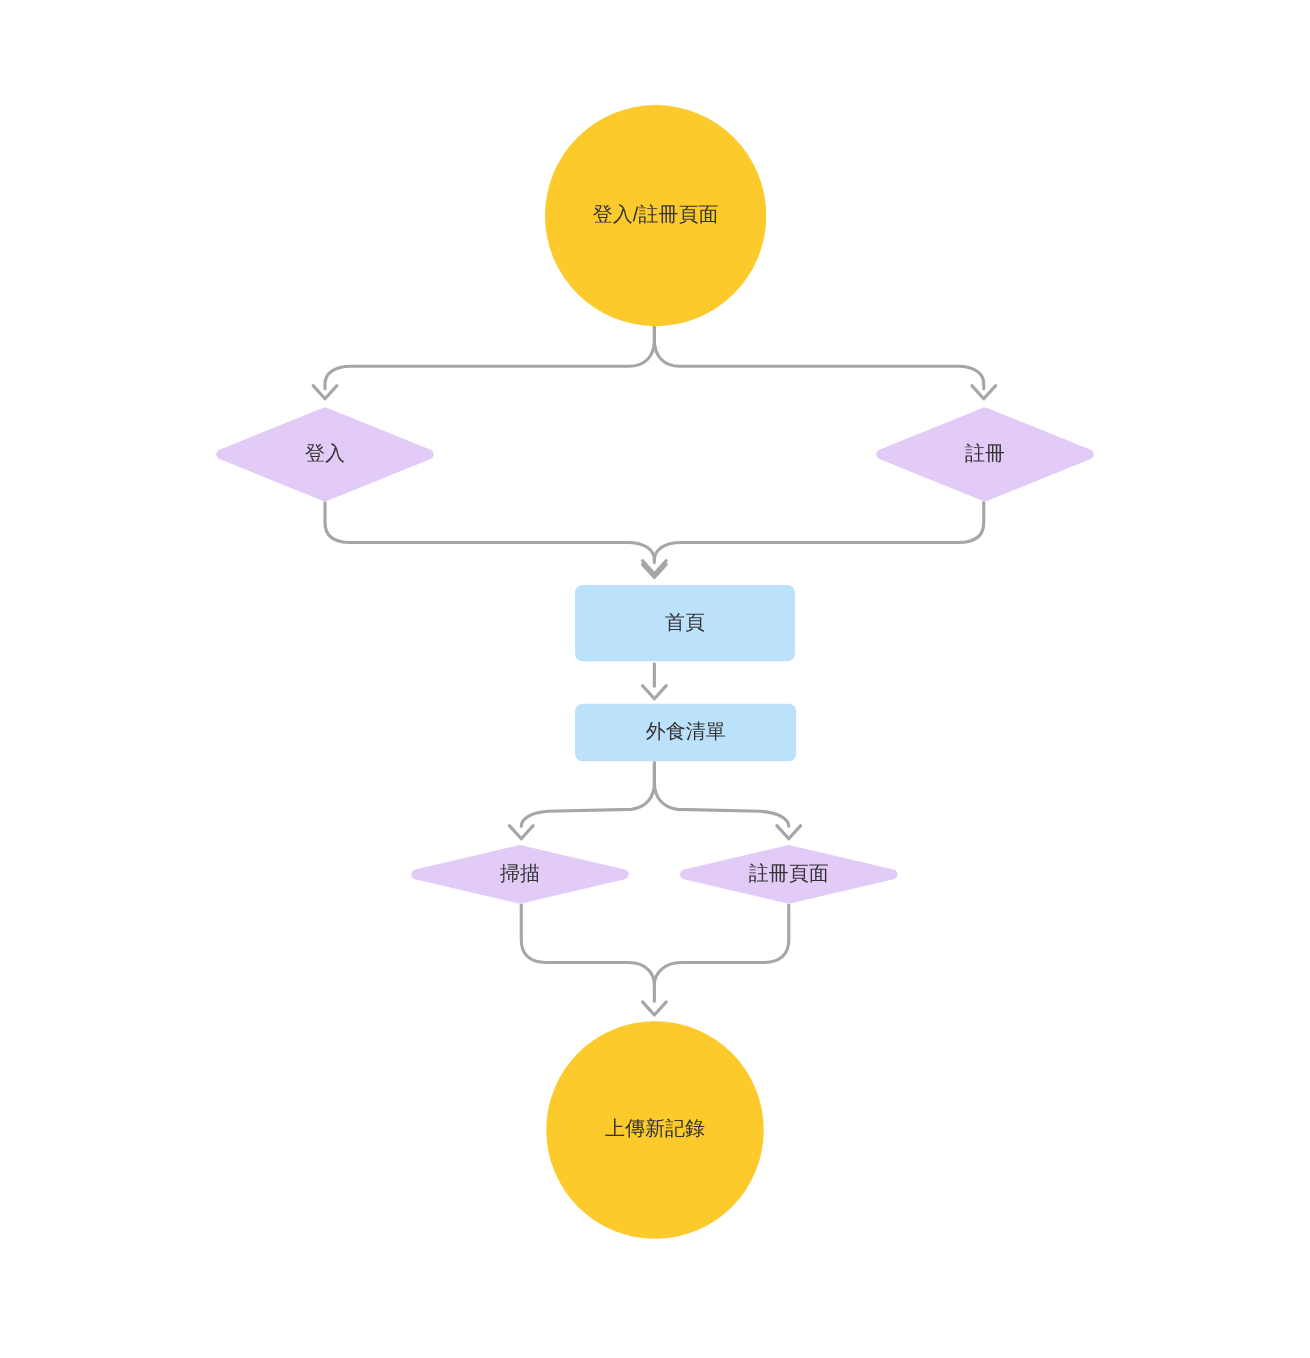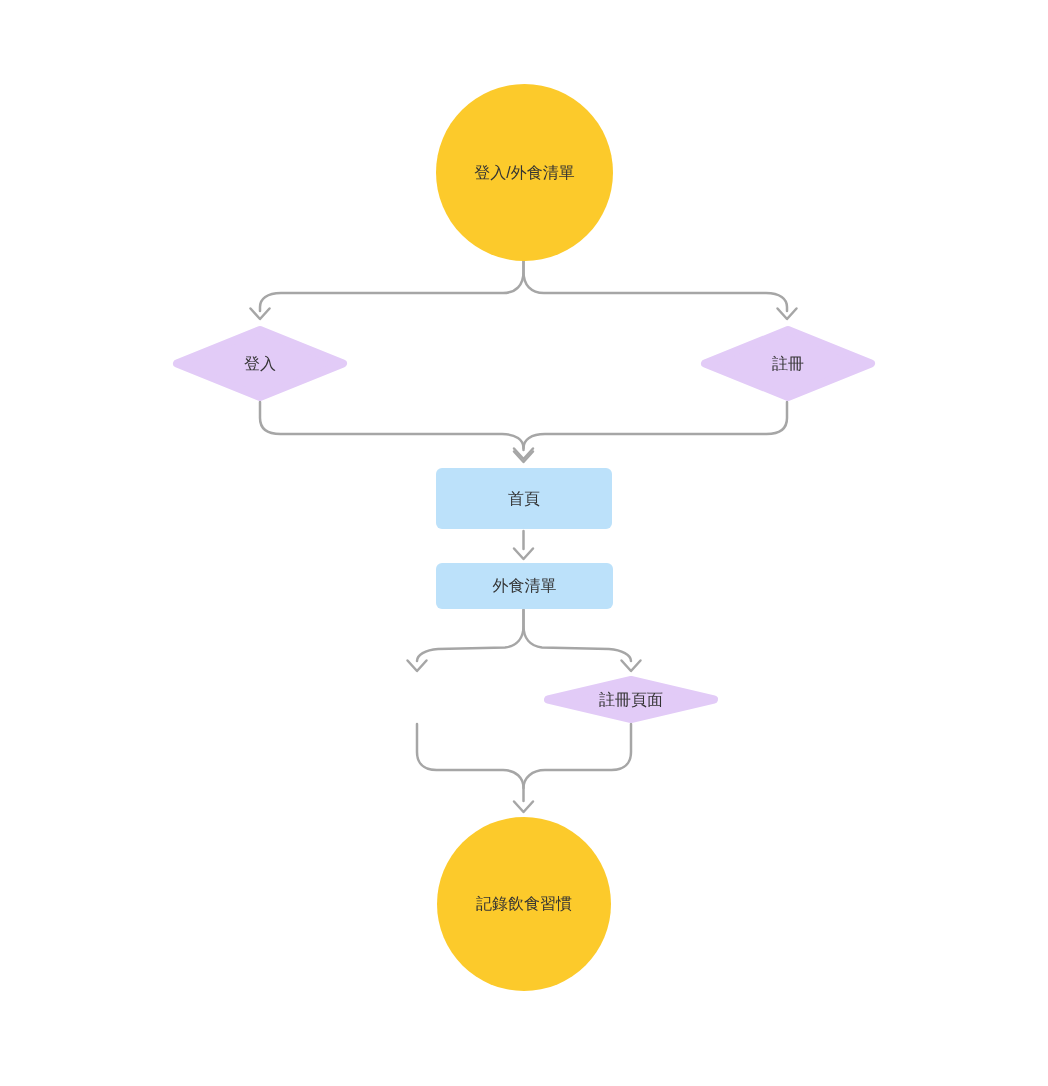--- a/index.html
+++ b/index.html
@@ -136,7 +136,7 @@
   </svg>
 
   <div class="node circle" id="node-start">
-    <span class="label">登入/外食清單</span>
+    <span class="label">登入/註冊頁面</span>
   </div>
 
   <div class="node diamond" id="node-login">

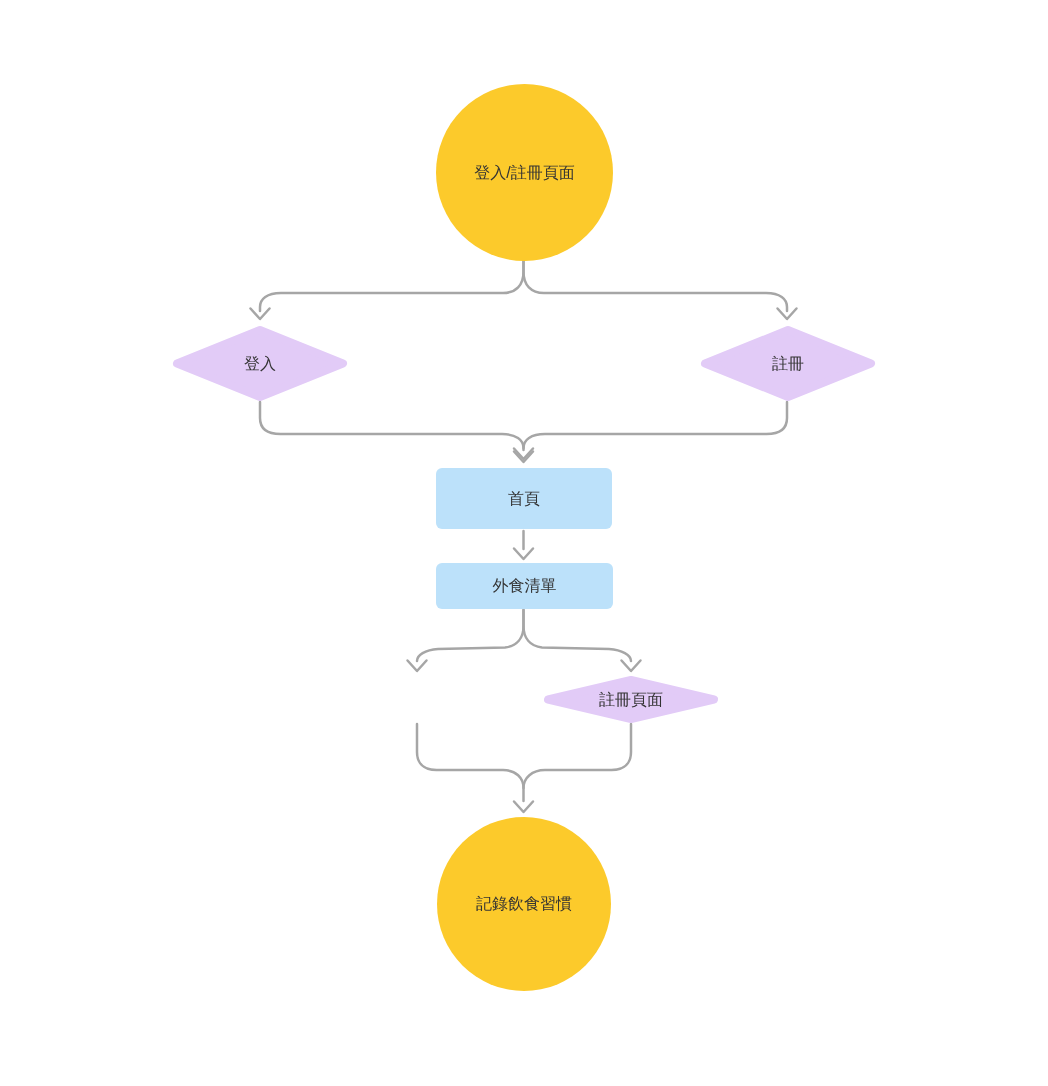--- a/index.html
+++ b/index.html
@@ -58,6 +58,7 @@
   .node.process {
     border-radius: 6px;
     background: var(--color-process);
+    margin-left: 24px;
   }
   .node.diamond { background: transparent; justify-content: center; }
   .node.diamond svg {

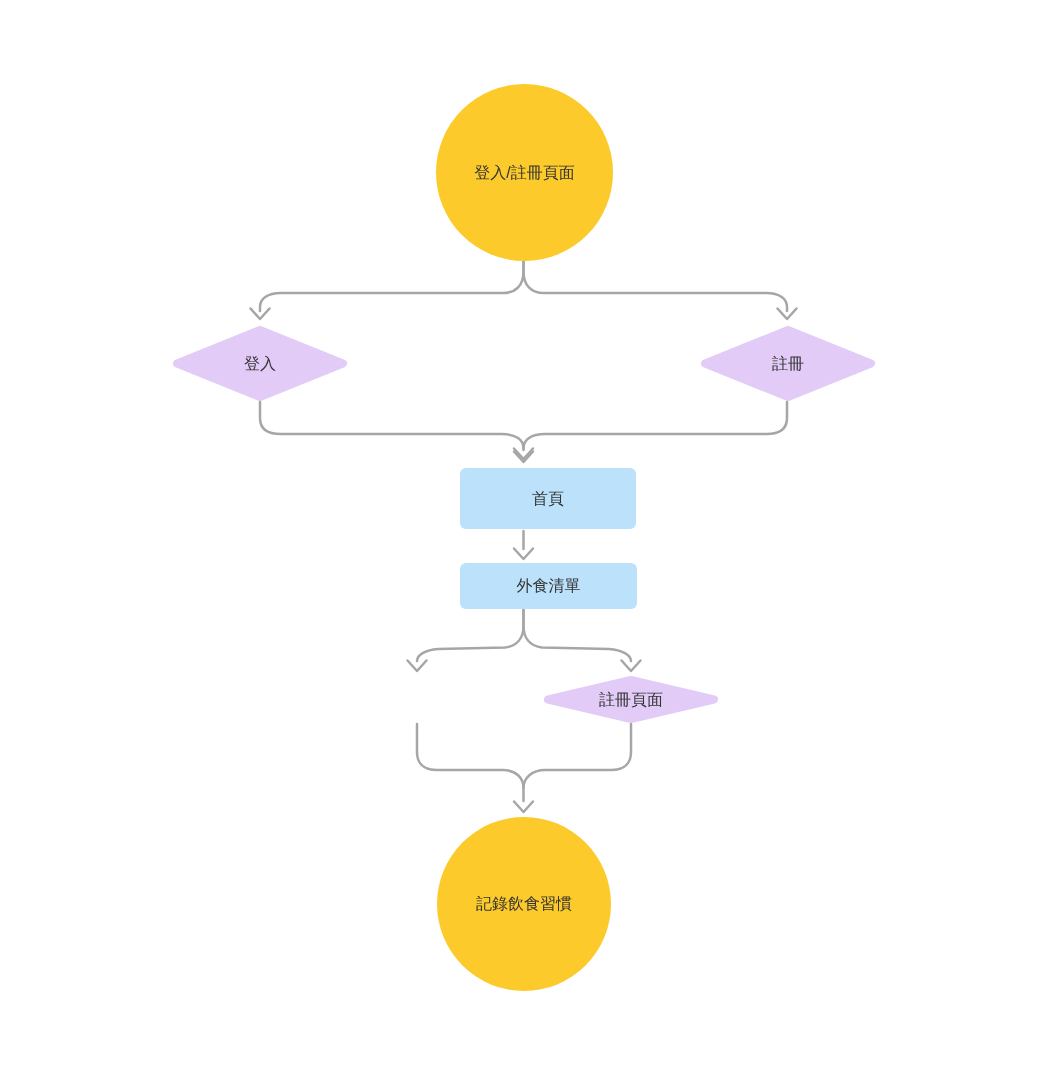--- a/index.html
+++ b/index.html
@@ -162,6 +162,12 @@
     <span class="label">外食清單</span>
   </div>
 
+  <div class="node diamond" id="node-scan">
+    <svg viewBox="0 0 178 49">
+      <path d="M 89 5 L 172 24.5 L 89 44 L 6 24.5 Z"></path>
+    </svg>
+    <span class="label">掃描</span>
+  </div>
 
   <div class="node diamond" id="node-upload">
     <svg viewBox="0 0 178 49">

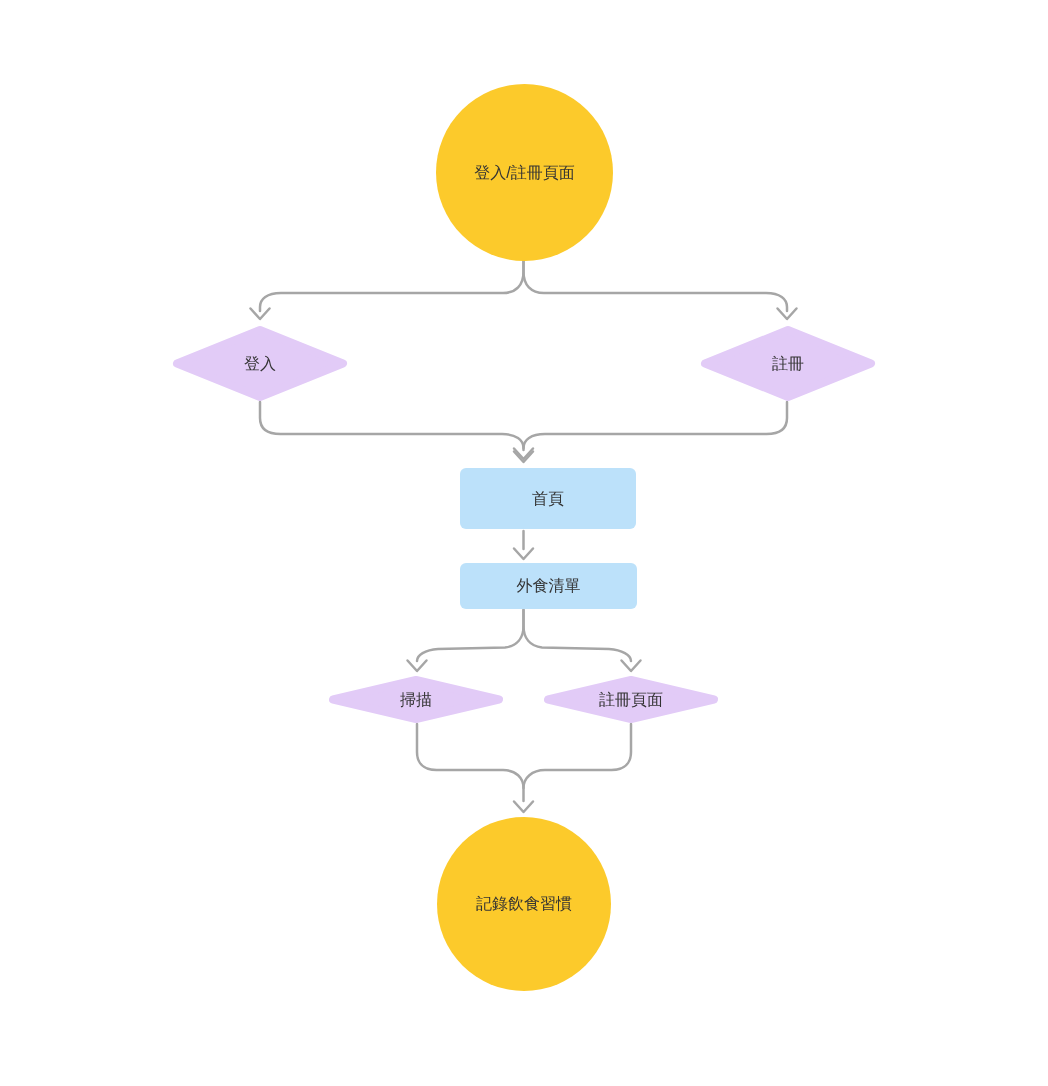--- a/index.html
+++ b/index.html
@@ -177,7 +177,7 @@
   </div>
 
   <div class="node circle" id="node-record">
-    <span class="label">記錄飲食習慣</span>
+    <span class="label">上傳新記錄</span>
   </div>
 
 </div>

